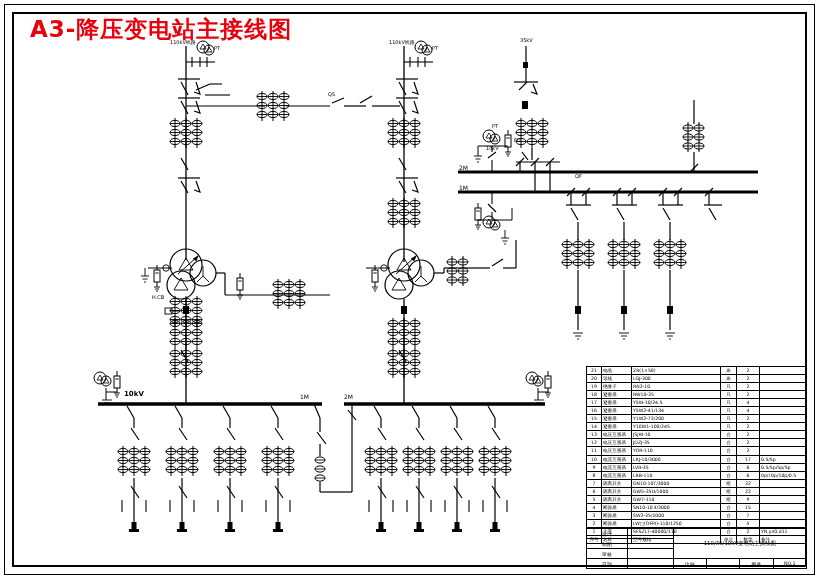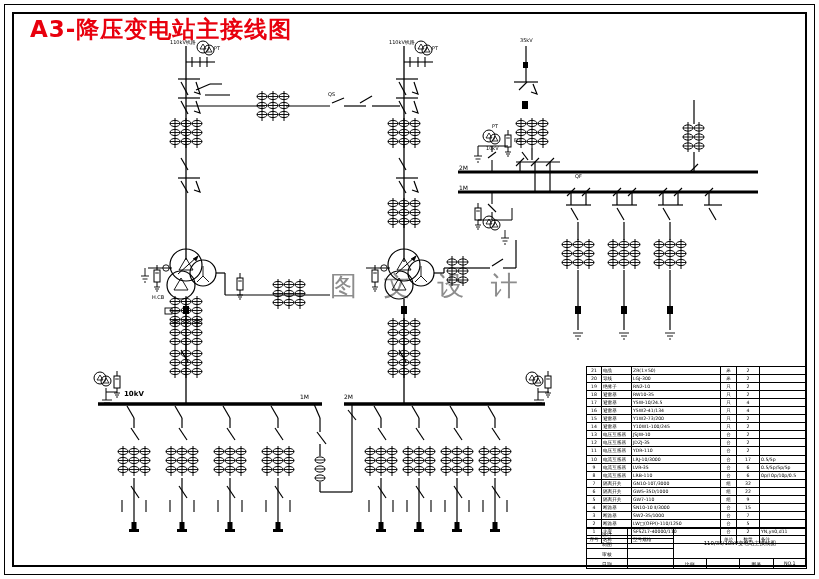--- a/index.html
+++ b/index.html
@@ -38,7 +38,6 @@
   <div class="frame-inner"></div>
 
   <div id="title">A3-降压变电站主接线图</div>
-  <div id="watermark">图 文 设 计</div>
 
   <svg width="819" height="579">
     <defs>

